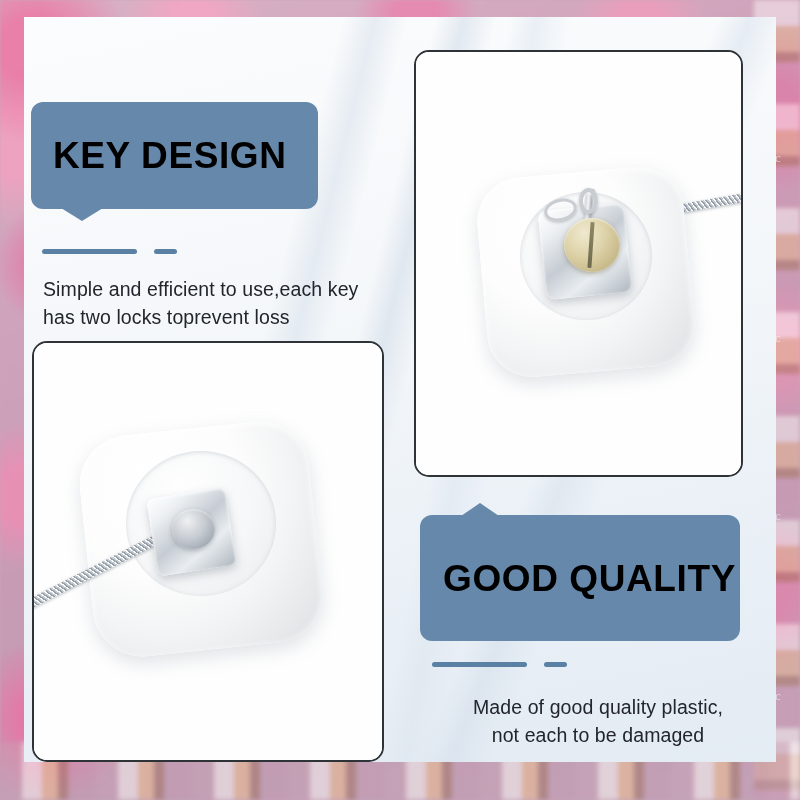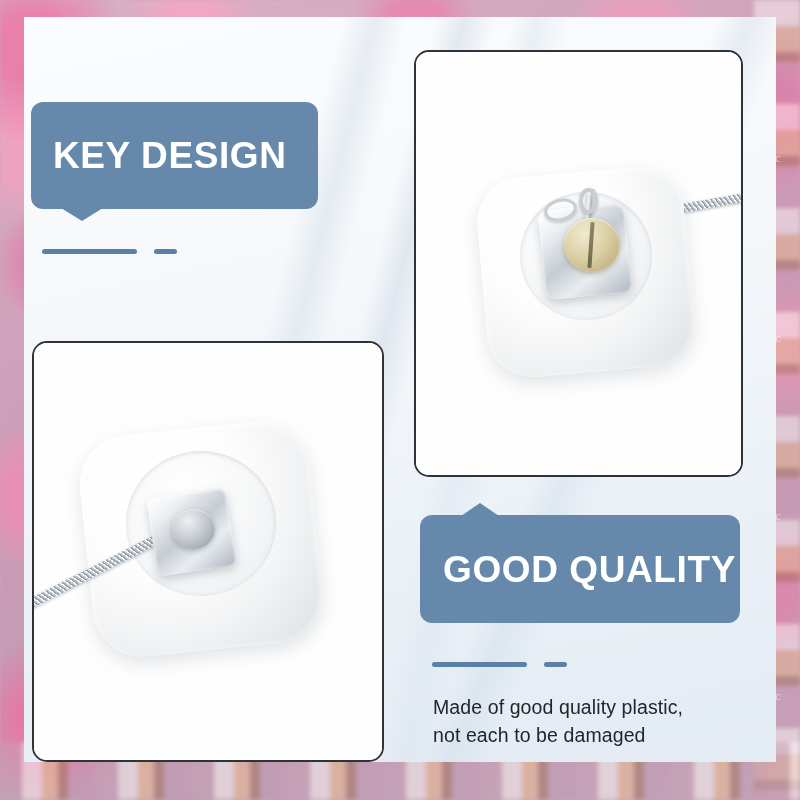--- a/index.html
+++ b/index.html
@@ -76,7 +76,7 @@
     display:flex; align-items:center;
   }
   .banner-title {
-    color:#ffffff; font-weight:bold; letter-spacing:.6px;
+    color:#000000; font-weight:bold; letter-spacing:.6px;
     font-size:37px; line-height:1; white-space:nowrap;
   }
   .tail { position:absolute; width:0; height:0; }

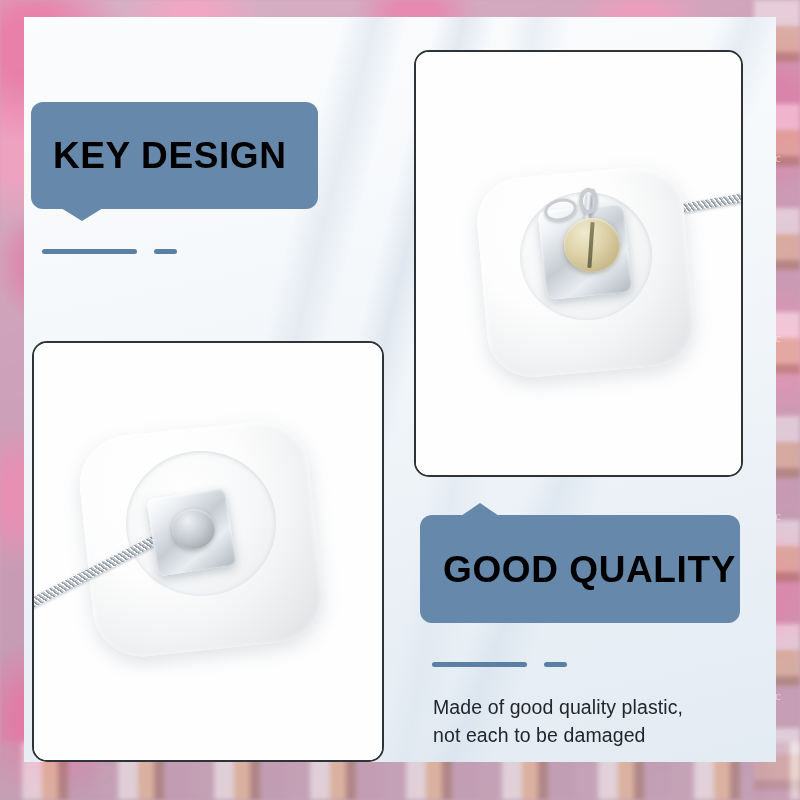--- a/index.html
+++ b/index.html
@@ -189,6 +189,10 @@
     <span class="dash-short"></span>
   </div>
 
+  <div class="body-copy" style="left:19px; top:258px; width:350px;">
+    <div>Simple and efficient to use,each key</div>
+    <div>has two locks toprevent loss</div>
+  </div>
 
   <div class="photo-frame" style="left:390px; top:33px; width:329px; height:427px;">
     <div class="photo-inner">

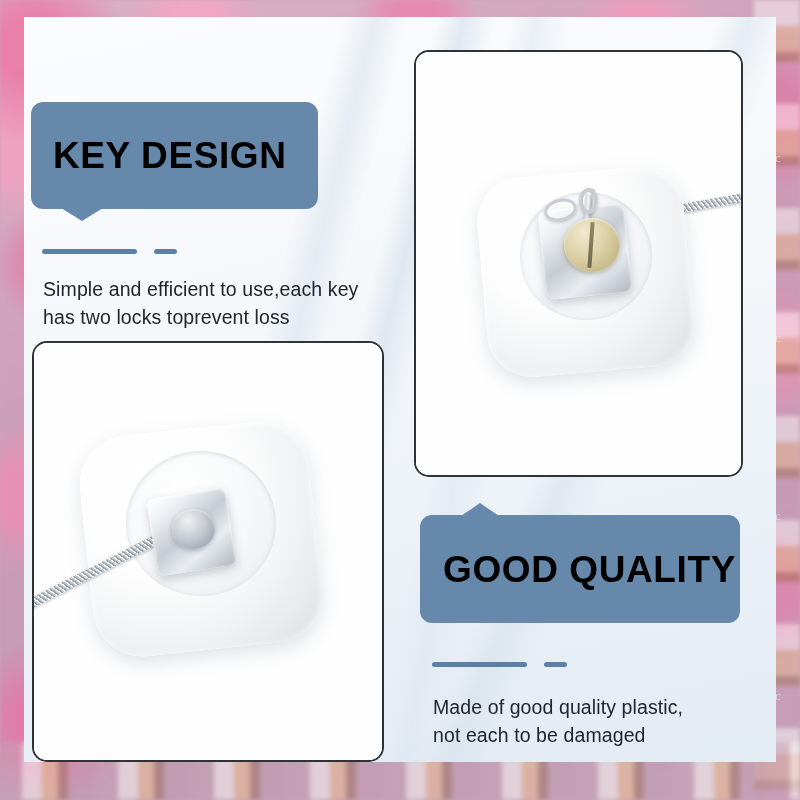--- a/index.html
+++ b/index.html
@@ -228,7 +228,7 @@
     </div>
   </div>
 
-  <div class="banner" style="left:396px; top:498px; width:320px; height:108px;">
+  <div class="banner" style="left:396px; top:498px; width:320px; height:126px;">
     <span class="banner-title" style="margin-left:23px;">GOOD QUALITY</span>
     <span class="tail tail-up"></span>
   </div>

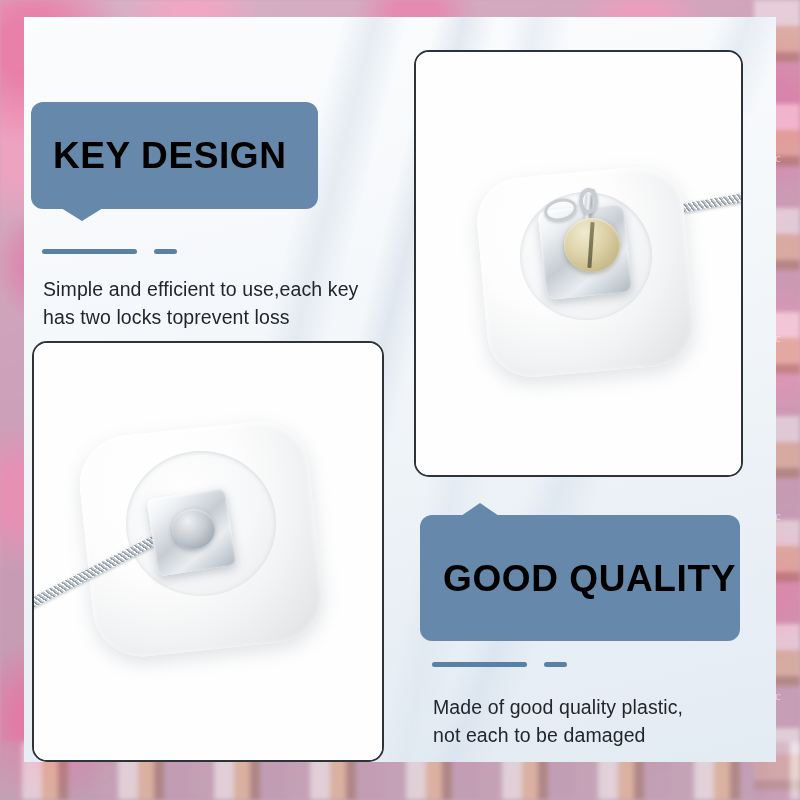--- a/index.html
+++ b/index.html
@@ -238,7 +238,7 @@
     <span class="dash-short"></span>
   </div>
 
-  <div class="body-copy" style="left:409px; top:676px; width:330px;">
+  <div class="body-copy" style="left:409px; top:676px; width:330px;text-align:center;">
     <div>Made of good quality plastic,</div>
     <div>not each to be damaged</div>
   </div>

